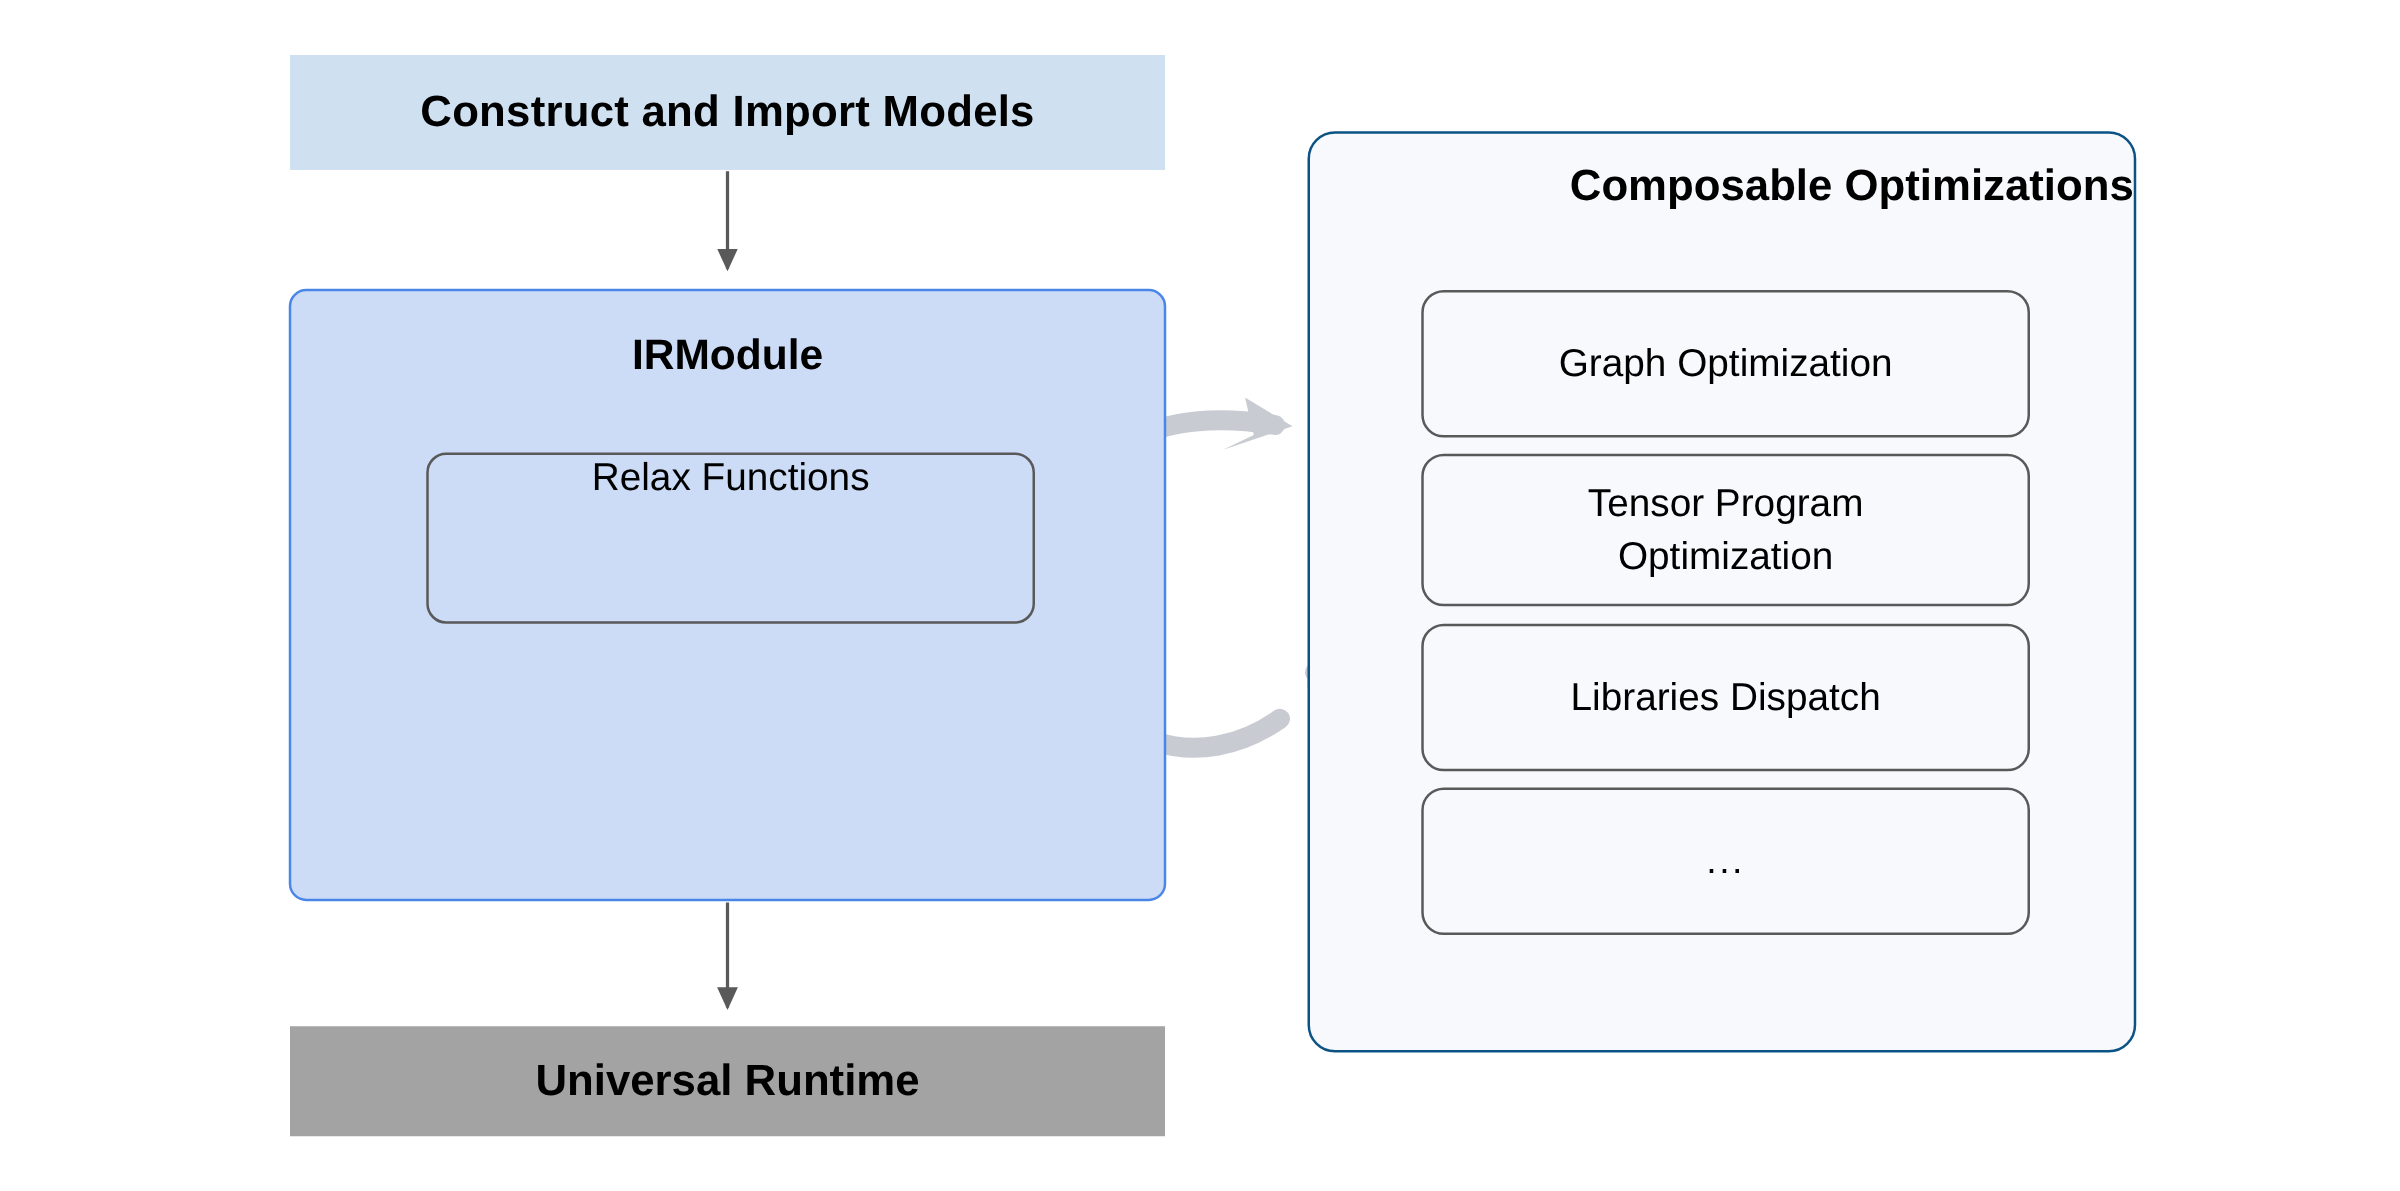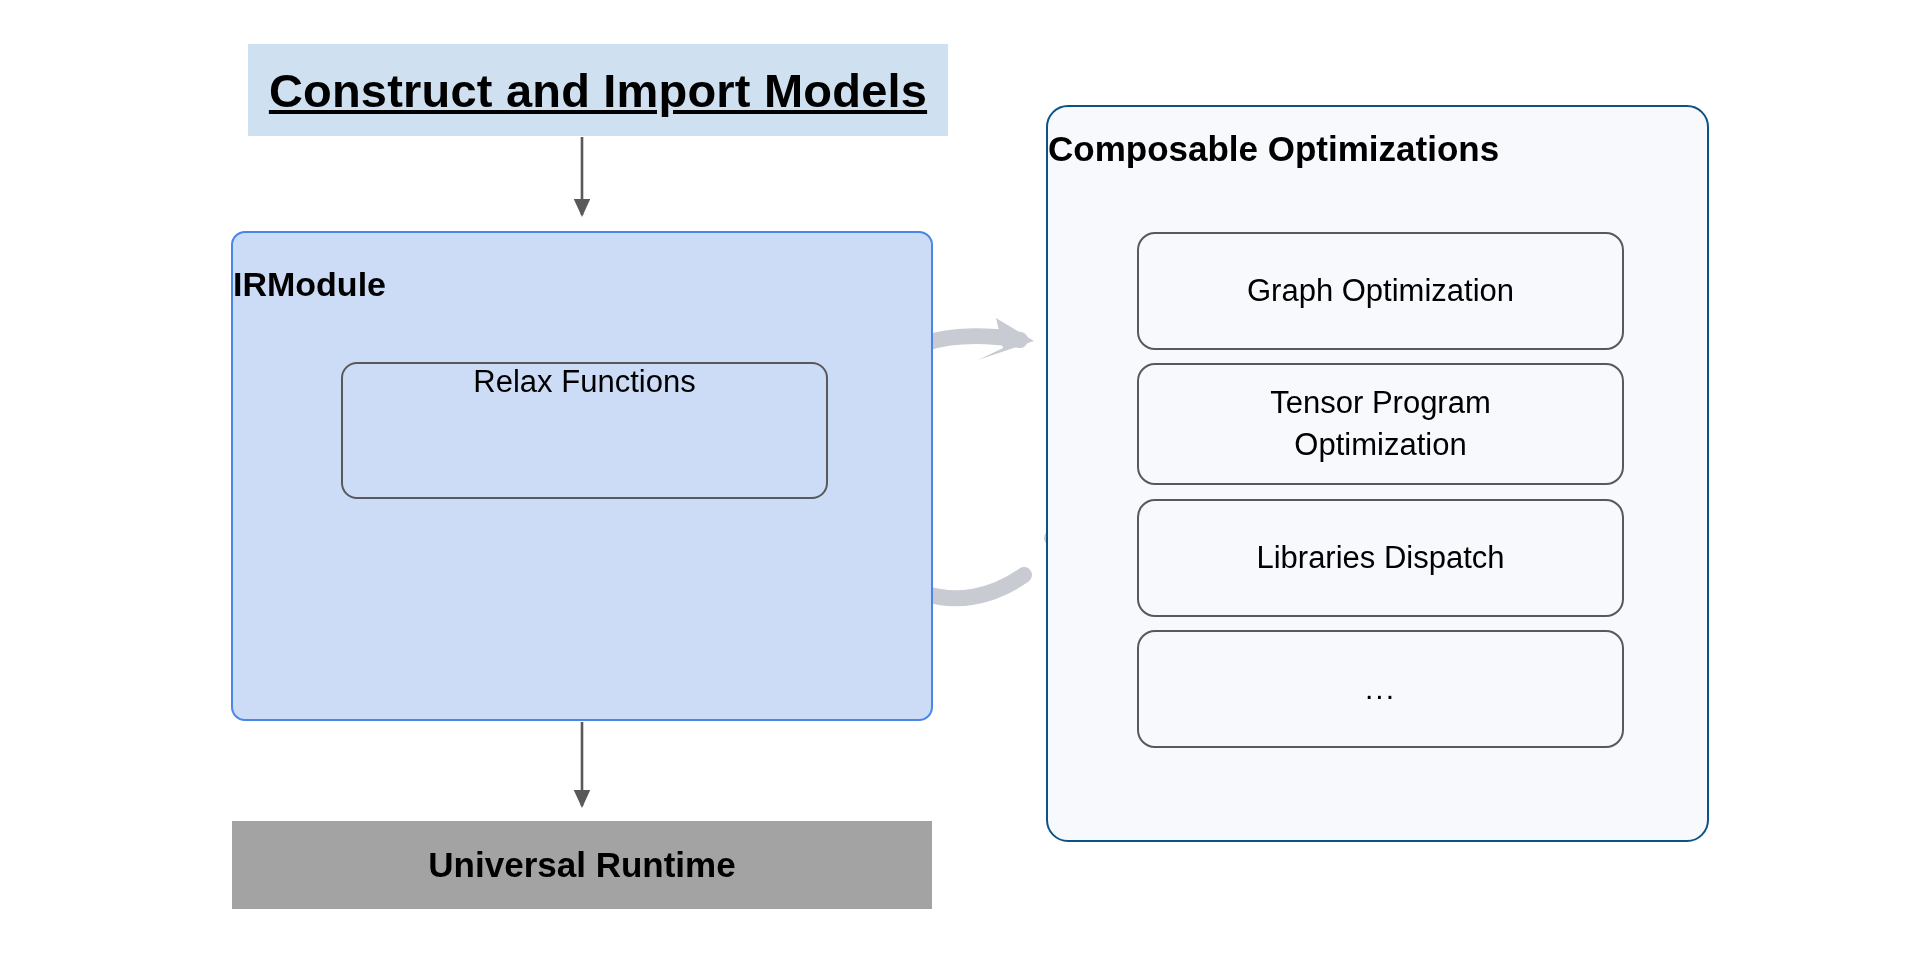--- a/index.html
+++ b/index.html
@@ -34,16 +34,15 @@
 
   
   #construct-import {
-    left: 248px;
+    left: 232px;
     top: 44px;
     width: 700px;
     height: 92px;
     background: #cfe0f1;
     border: none;
-    font-size: 47px;
+    font-size: 35px;
     font-weight: bold;
     letter-spacing: 0.2px;
-    text-decoration: underline;
   }
 
   

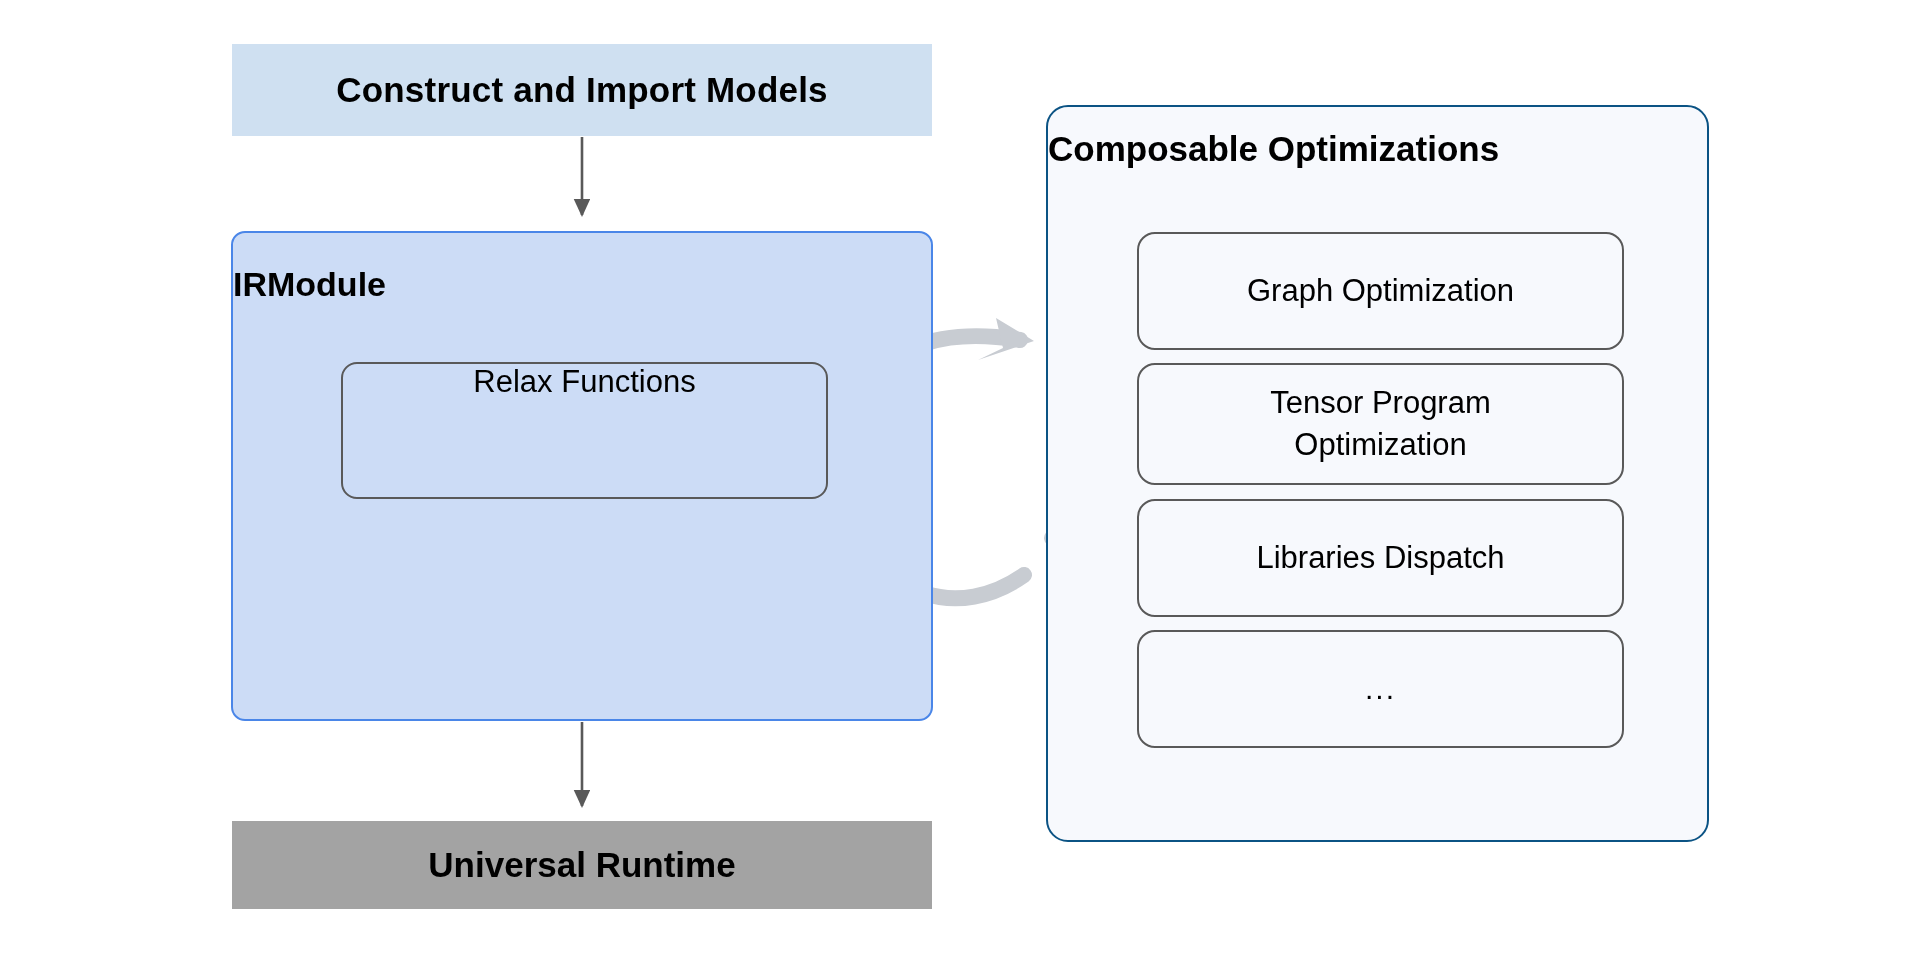--- a/index.html
+++ b/index.html
@@ -117,7 +117,7 @@
     left: 0;
     top: 22px;
     width: 100%;
-    text-align: left;
+    text-align: right;
     font-size: 35px;
     font-weight: bold;
   }

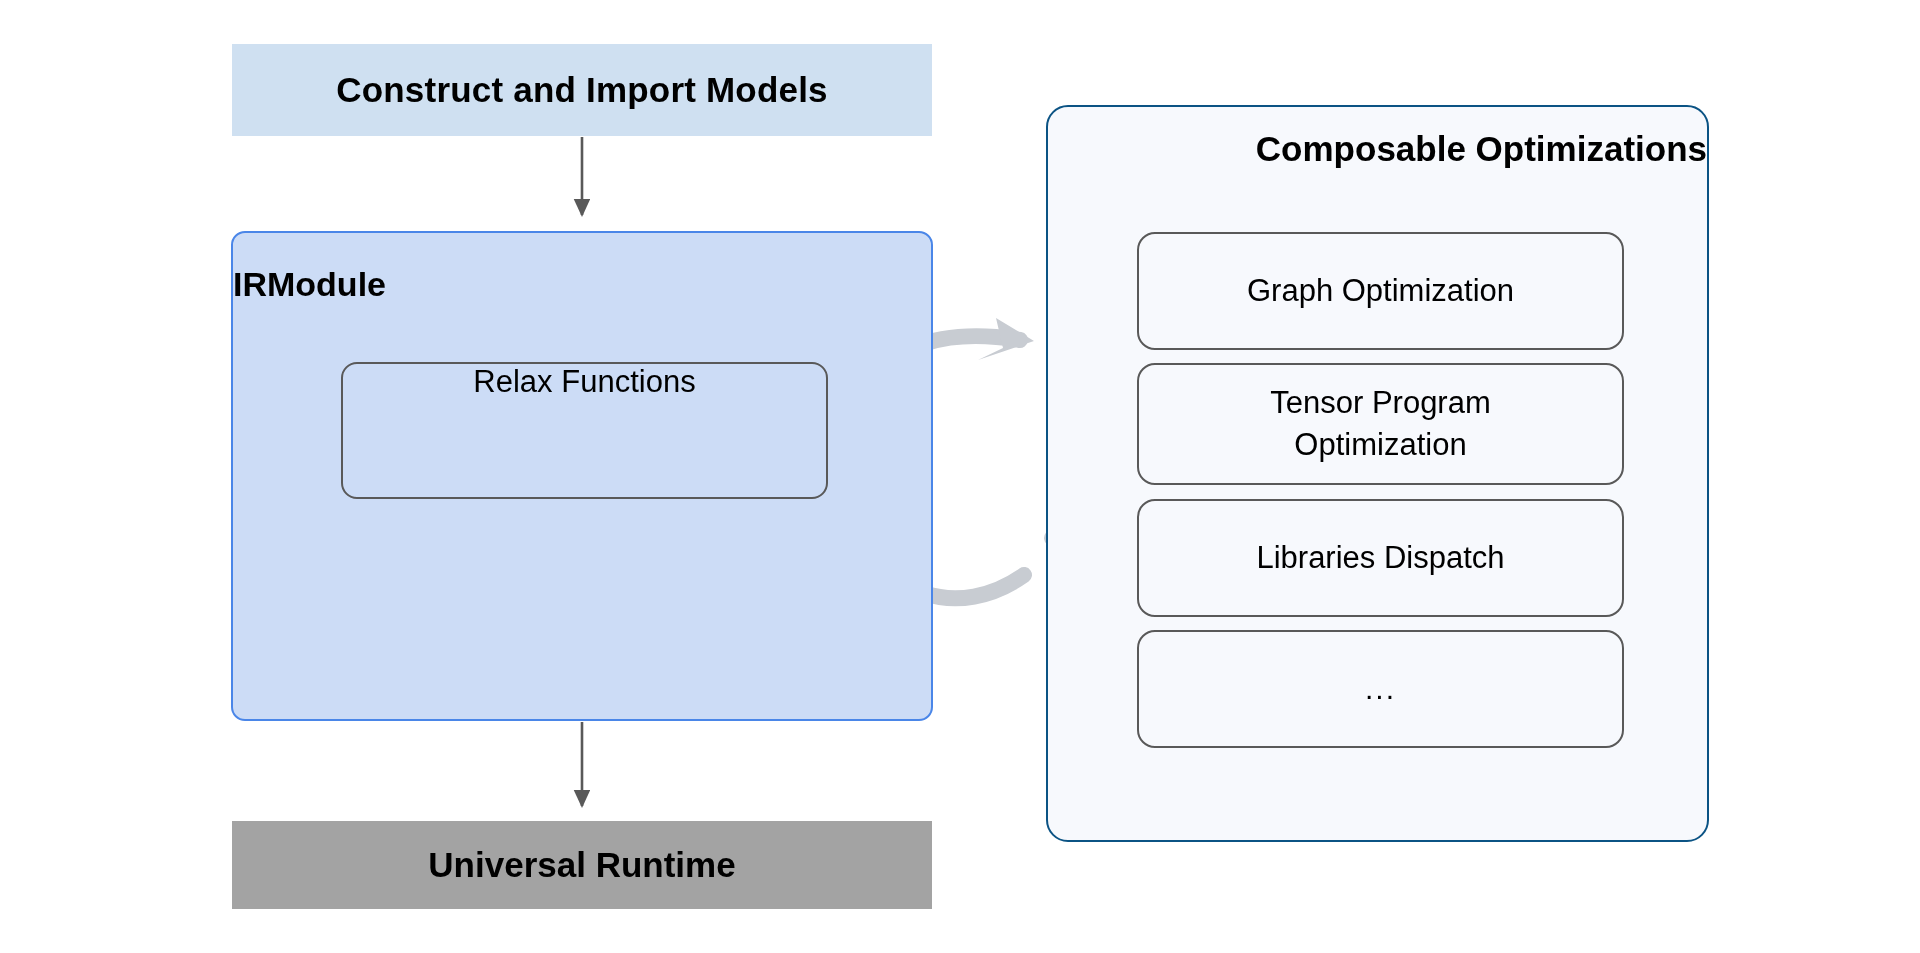--- a/index.html
+++ b/index.html
@@ -61,7 +61,7 @@
     left: 0;
     top: 32px;
     width: 100%;
-    text-align: left;
+    text-align: center;
     font-size: 34px;
     font-weight: bold;
   }

